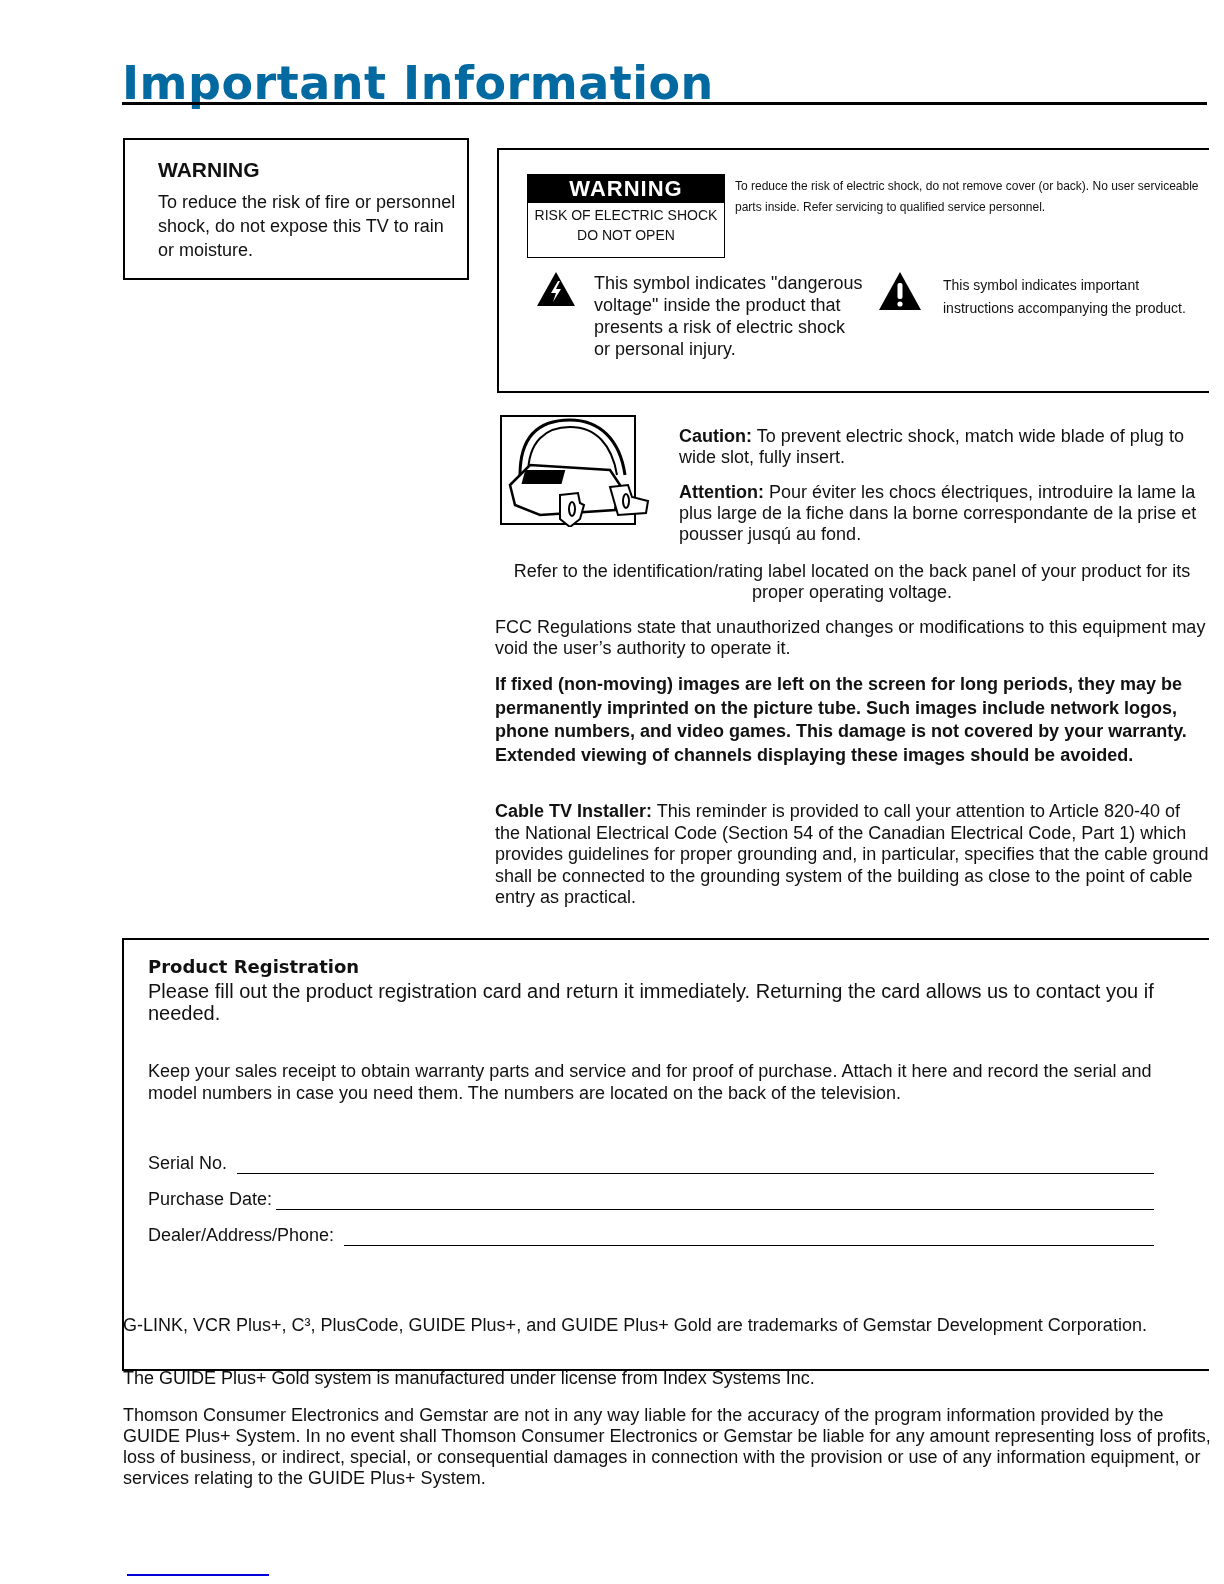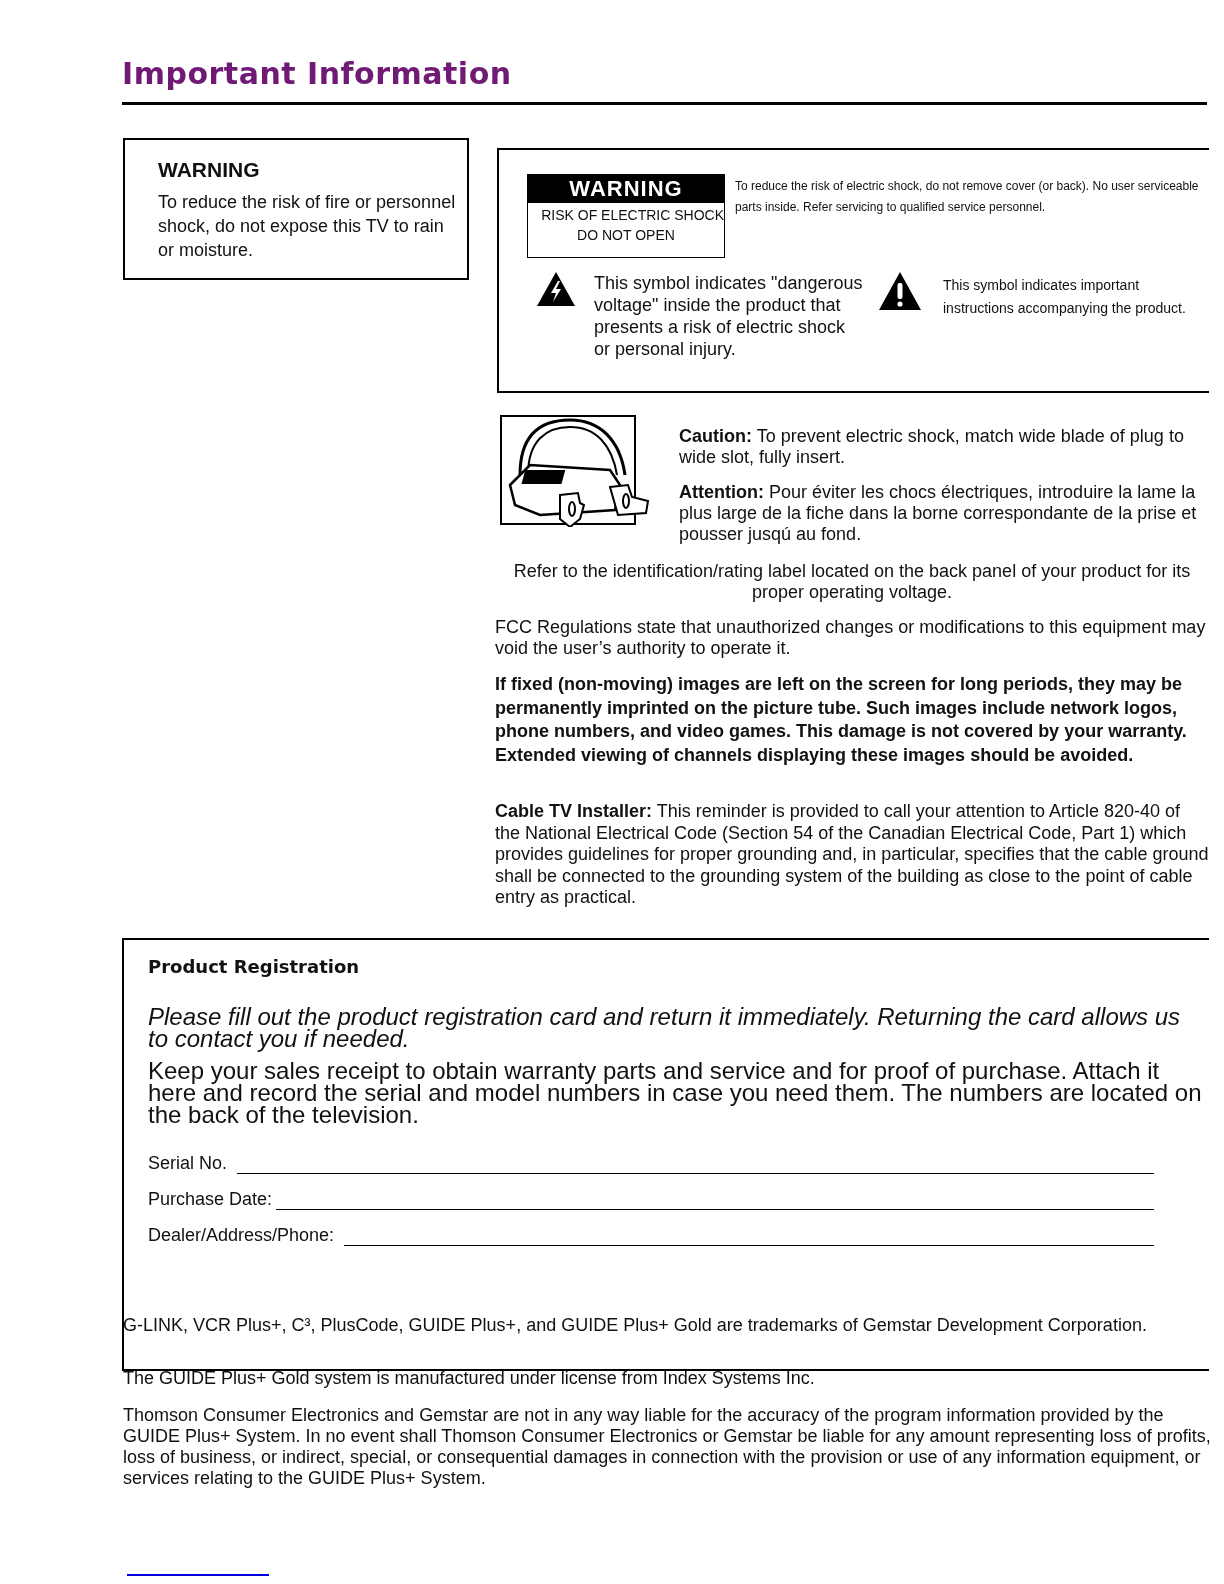--- a/index.html
+++ b/index.html
@@ -9,8 +9,8 @@
   }
   .abs { position: absolute; }
   .title {
-    left: 122px; top: 56px; font-size: 30px; font-weight: 900;
-    font-family: "DejaVu Sans", sans-serif; letter-spacing: 0.5px; color: #701a75;
+    left: 122px; top: 56px; font-size: 46px; font-weight: 900;
+    font-family: "DejaVu Sans", sans-serif; letter-spacing: 0.5px; color: #0369a1;
   }
   .title-rule { left: 122px; top: 102px; width: 1085px; height: 3px; background: #000; }
 

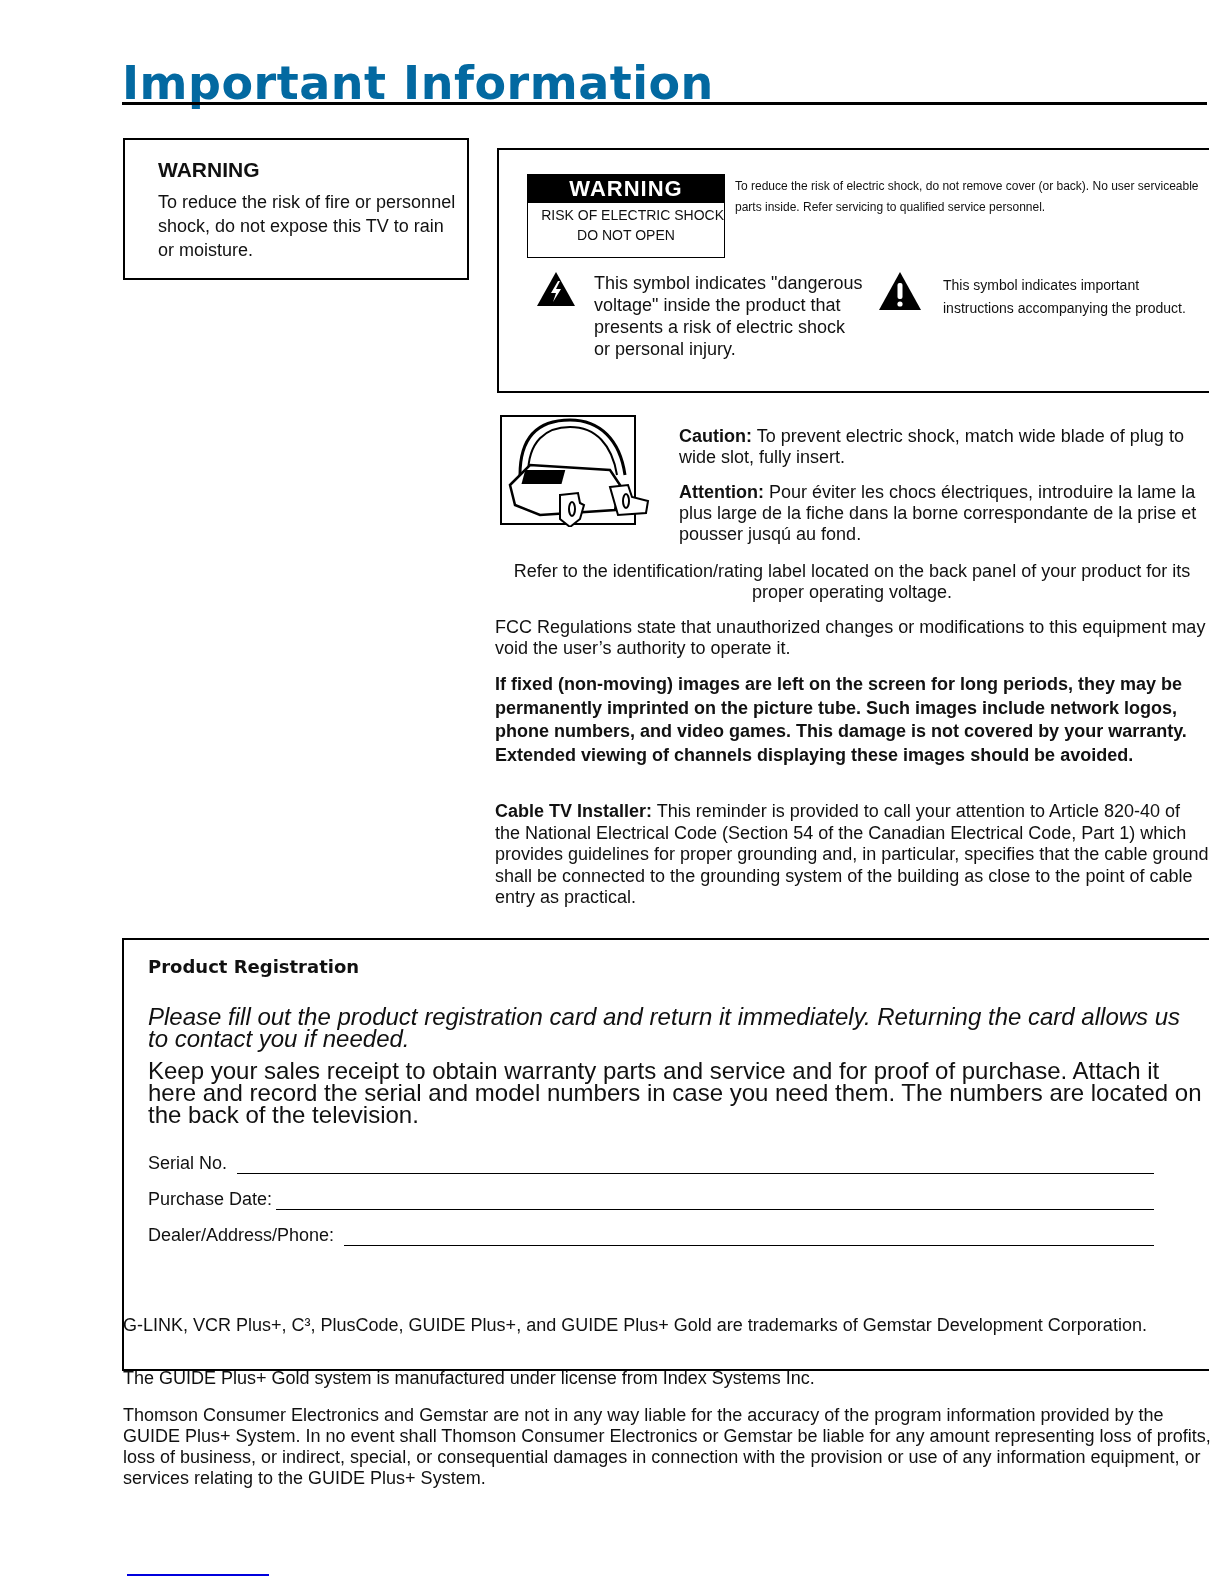--- a/index.html
+++ b/index.html
@@ -34,7 +34,7 @@
     background: #000; color: #fff; font-weight: bold; font-size: 22px; text-align: center;
     height: 28px; line-height: 28px; letter-spacing: 1px;
   }
-  .label .l1 { font-size: 14px; text-align: right; margin-top: 4px; }
+  .label .l1 { font-size: 14px; text-align: center; margin-top: 4px; }
   .label .l2 { font-size: 14px; text-align: center; margin-top: 4px; }
   .shock-text { position:absolute; left: 236px; top: 26px; width: 476px; font-size: 12px; line-height: 21px; }
   .sym1-icon { position:absolute; left: 38px; top: 122px; }

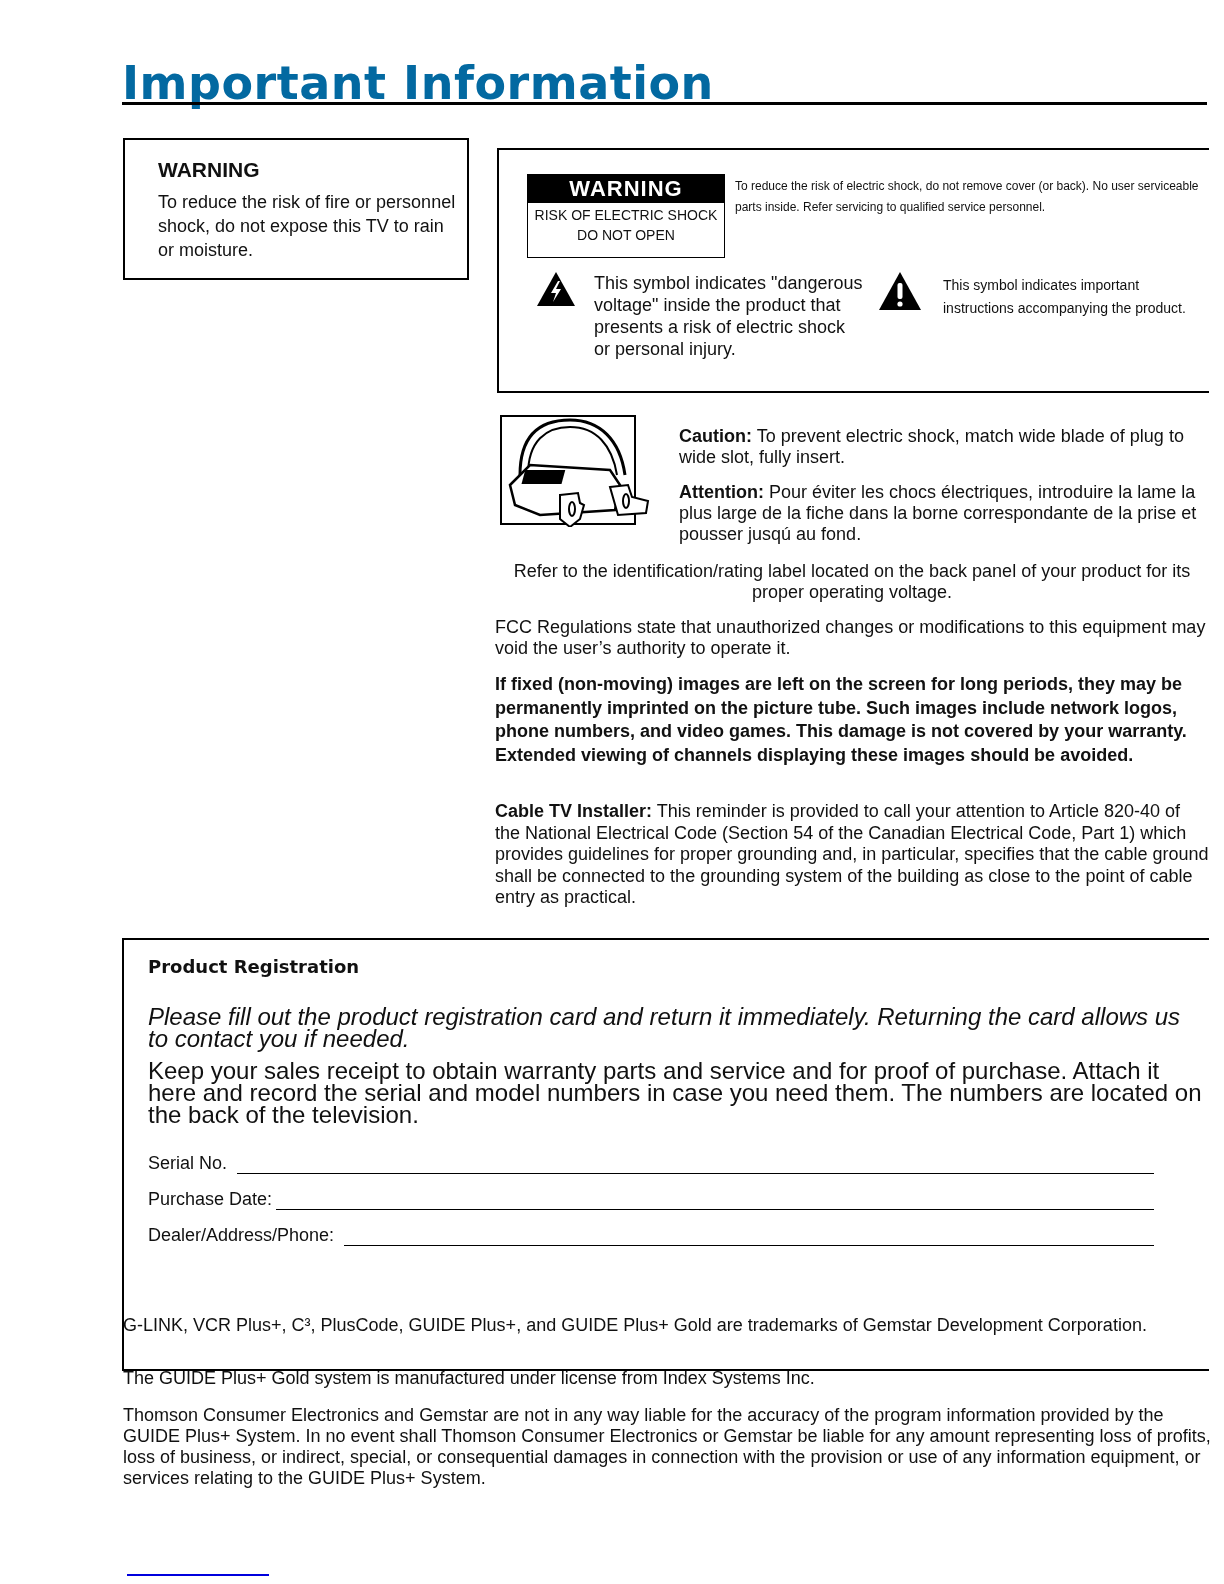--- a/index.html
+++ b/index.html
@@ -57,7 +57,7 @@
     box-sizing: border-box;
   }
   .reg-title { position:absolute; left: 24px; top: 16px; font-size: 18px; font-weight: bold; font-family: "DejaVu Sans", sans-serif; }
-  .reg-p1 { position:absolute; left: 24px; top: 66px; width: 1050px; font-size: 24px; line-height: 22px; font-style: italic; }
+  .reg-p1 { position:absolute; left: 24px; top: 40px; width: 1050px; font-size: 20px; line-height: 22px; }
   .reg-p2 { position:absolute; left: 24px; top: 120px; width: 1055px; font-size: 24px; line-height: 22px; }
   .field { position:absolute; left: 24px; width: 1006px; height: 24px; display: flex; align-items: flex-end; font-size: 18px; }
   .field .line { flex: 1; border-bottom: 1.5px solid #000; margin-left: 4px; height: 18px; }

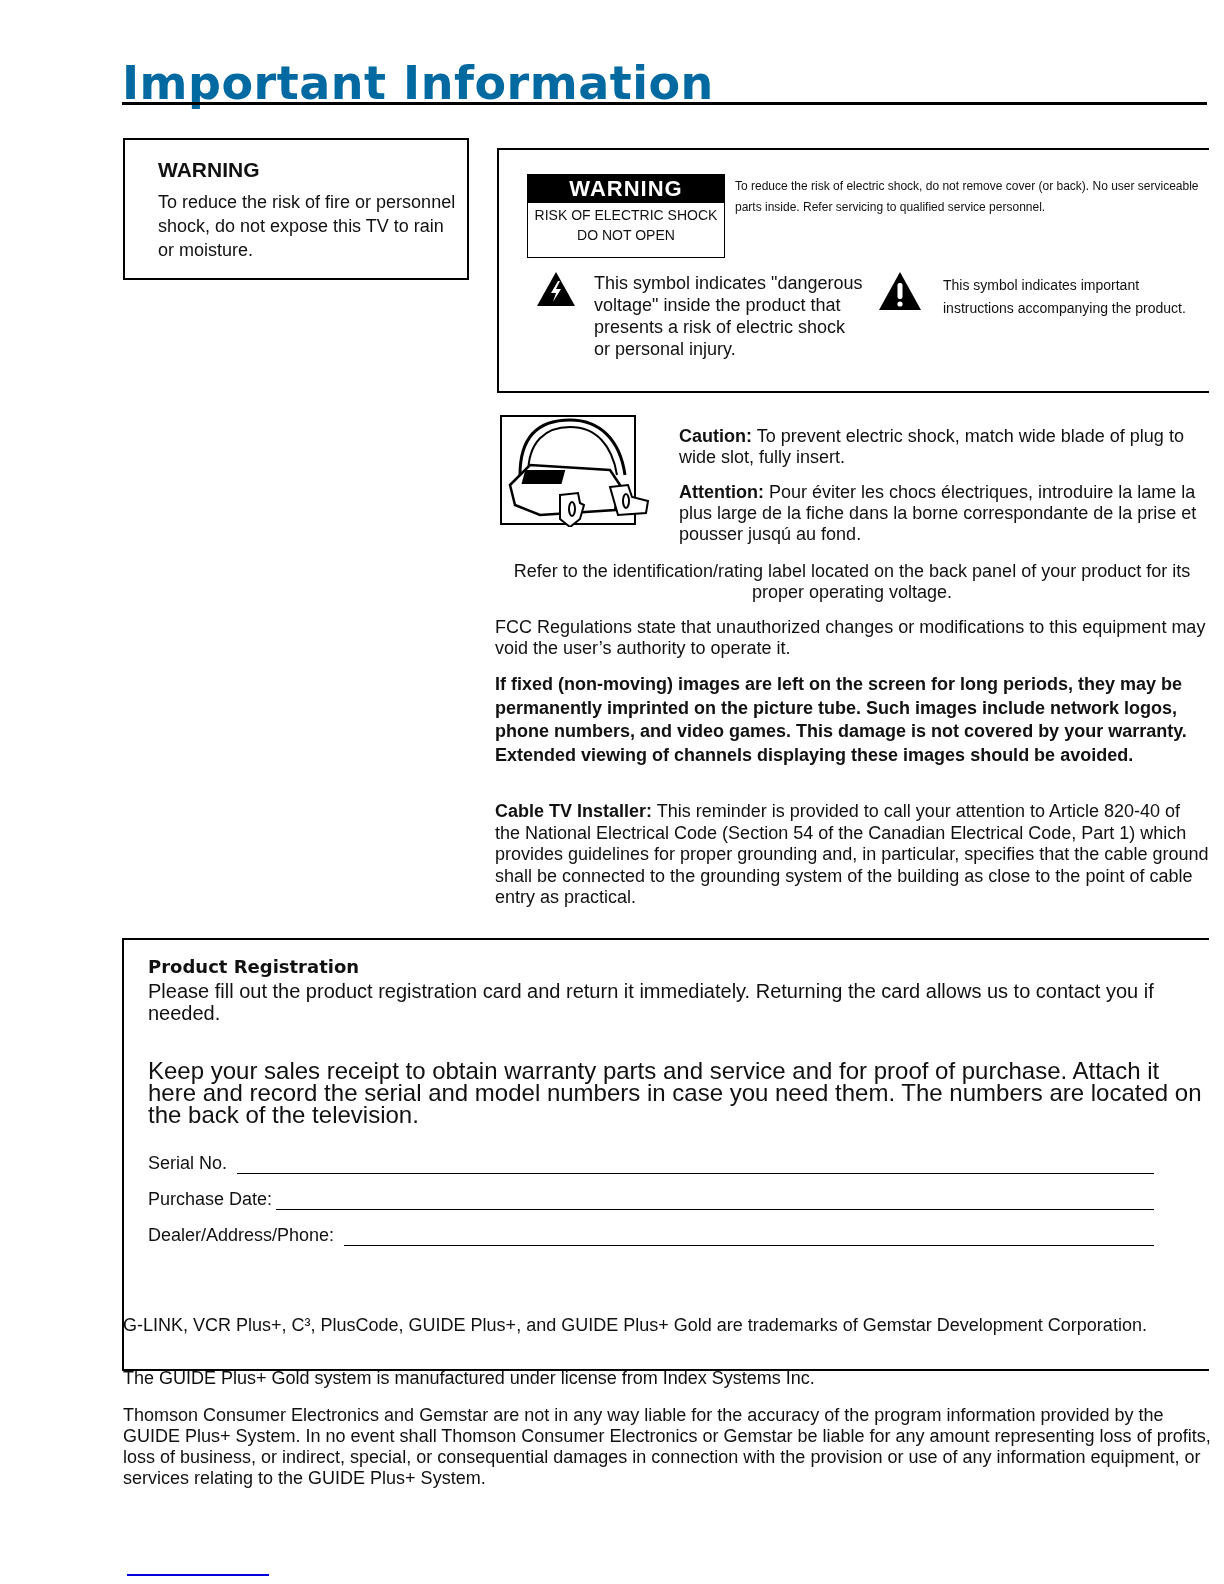--- a/index.html
+++ b/index.html
@@ -58,7 +58,7 @@
   }
   .reg-title { position:absolute; left: 24px; top: 16px; font-size: 18px; font-weight: bold; font-family: "DejaVu Sans", sans-serif; }
   .reg-p1 { position:absolute; left: 24px; top: 40px; width: 1050px; font-size: 20px; line-height: 22px; }
-  .reg-p2 { position:absolute; left: 24px; top: 120px; width: 1055px; font-size: 24px; line-height: 22px; }
+  .reg-p2 { position:absolute; left: 24px; top: 120px; width: 1055px; font-size: 18px; line-height: 22px; }
   .field { position:absolute; left: 24px; width: 1006px; height: 24px; display: flex; align-items: flex-end; font-size: 18px; }
   .field .line { flex: 1; border-bottom: 1.5px solid #000; margin-left: 4px; height: 18px; }
   .f1 { top: 174px; } .f2 { top: 210px; } .f3 { top: 246px; } .f4 { top: 282px; }

